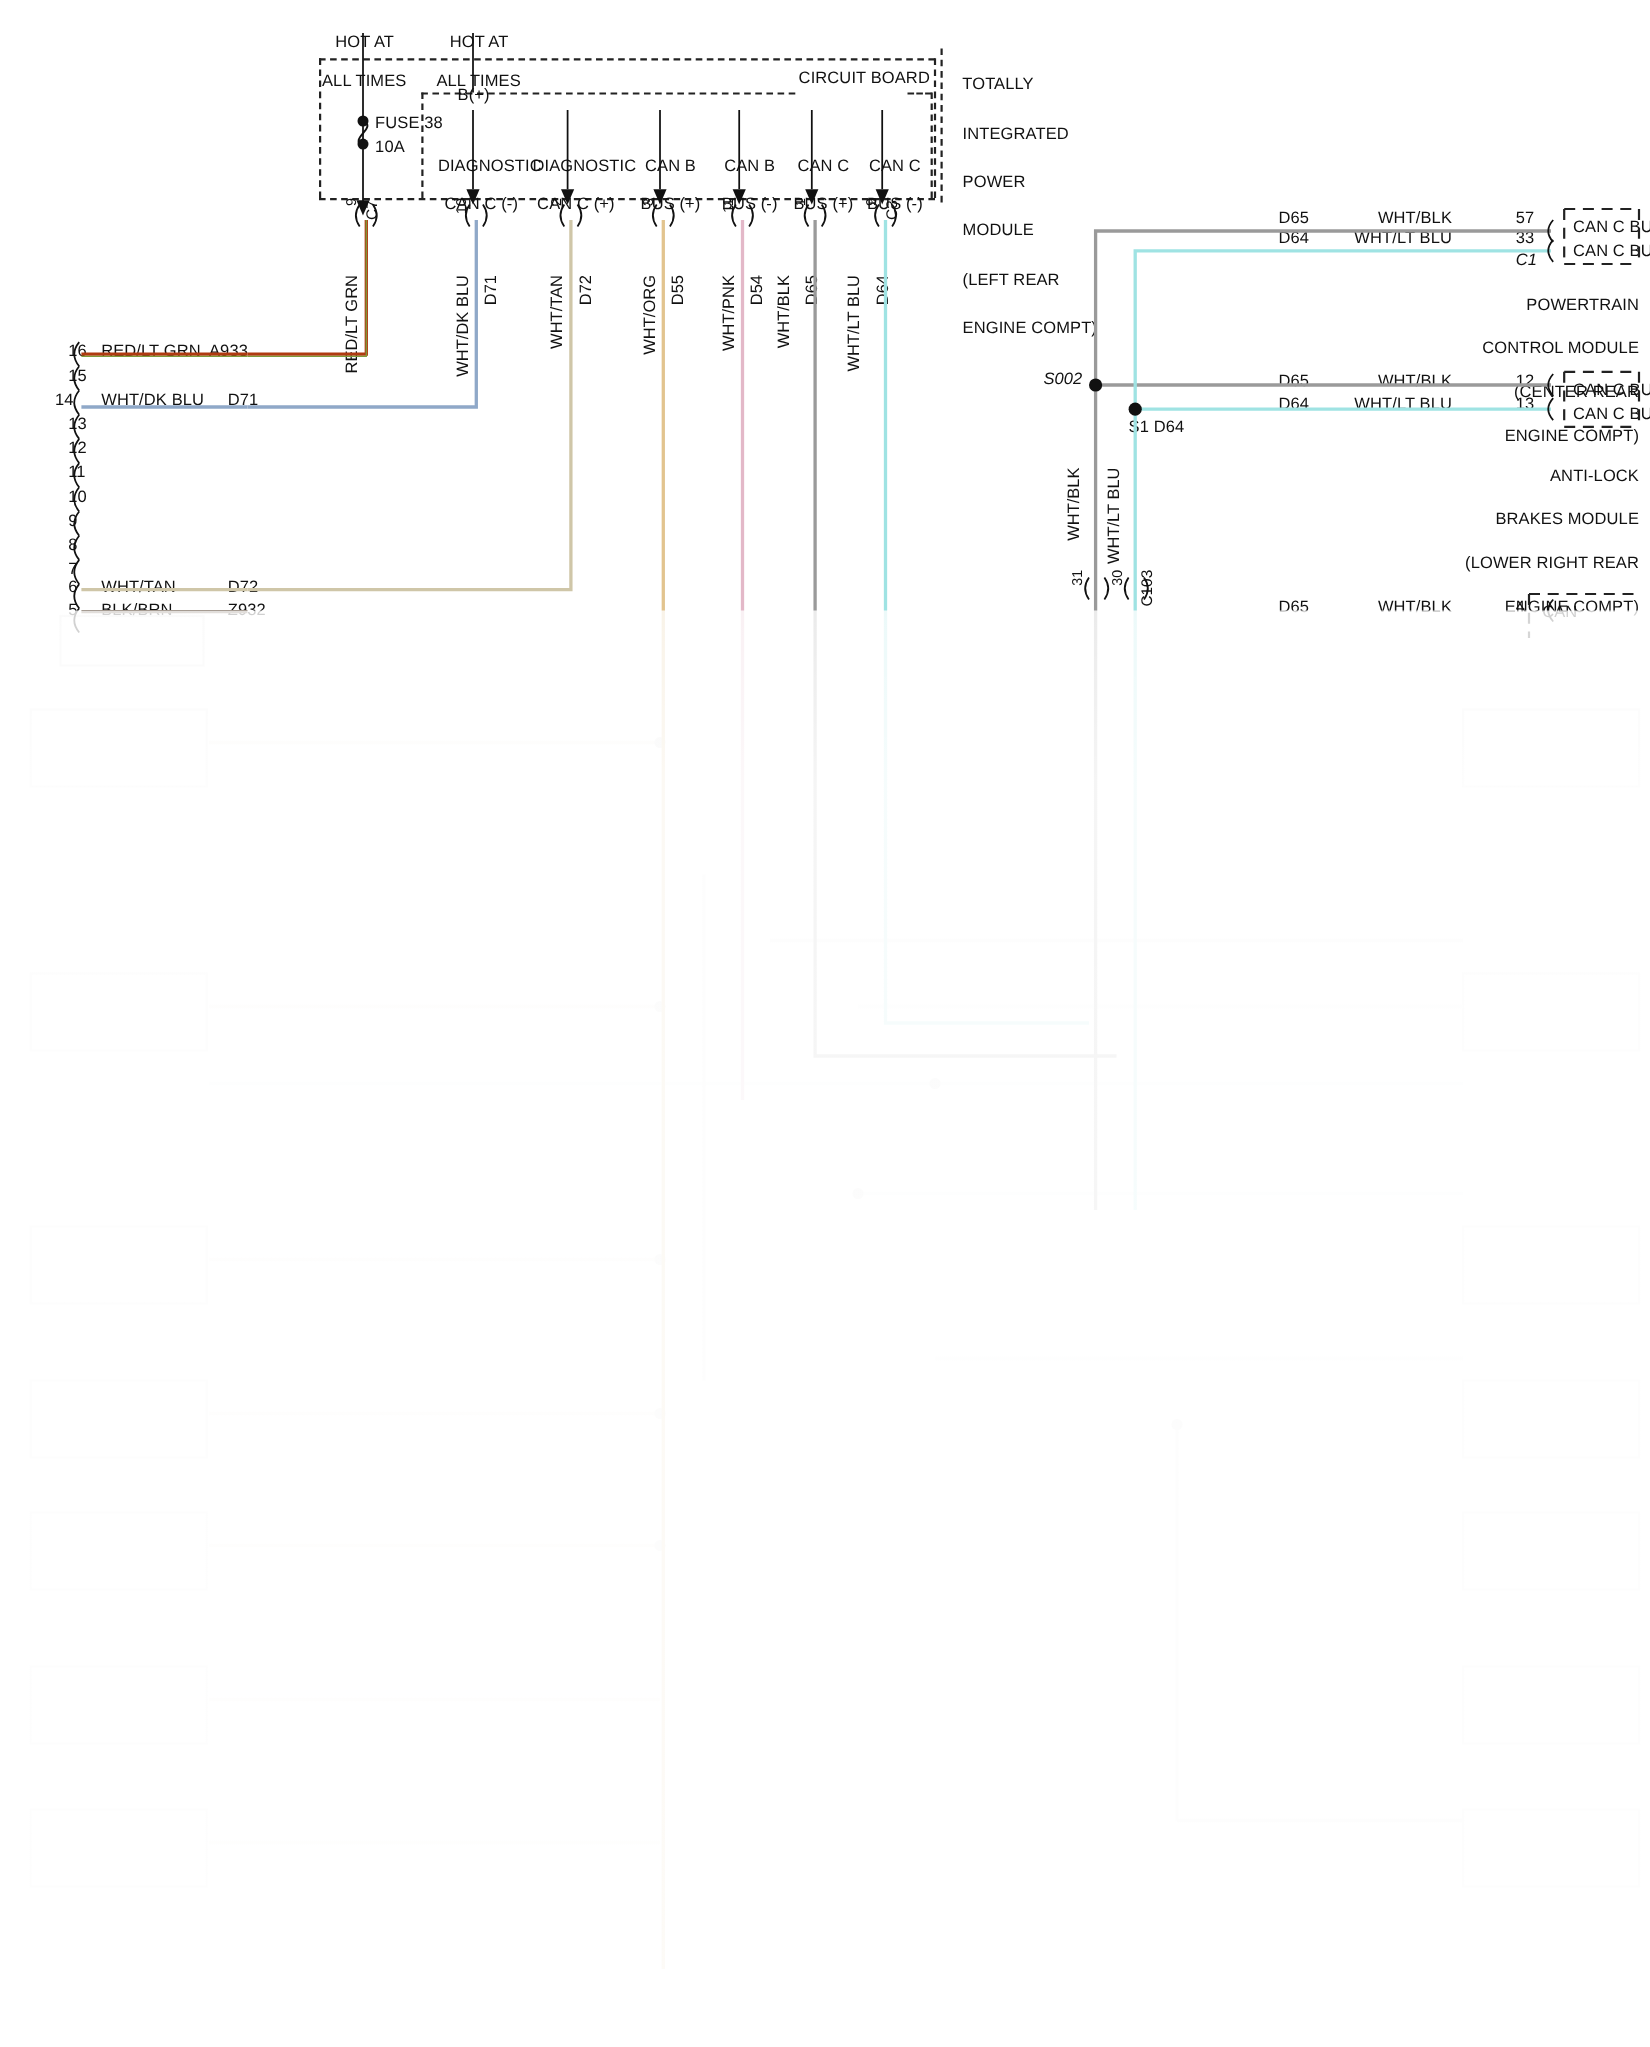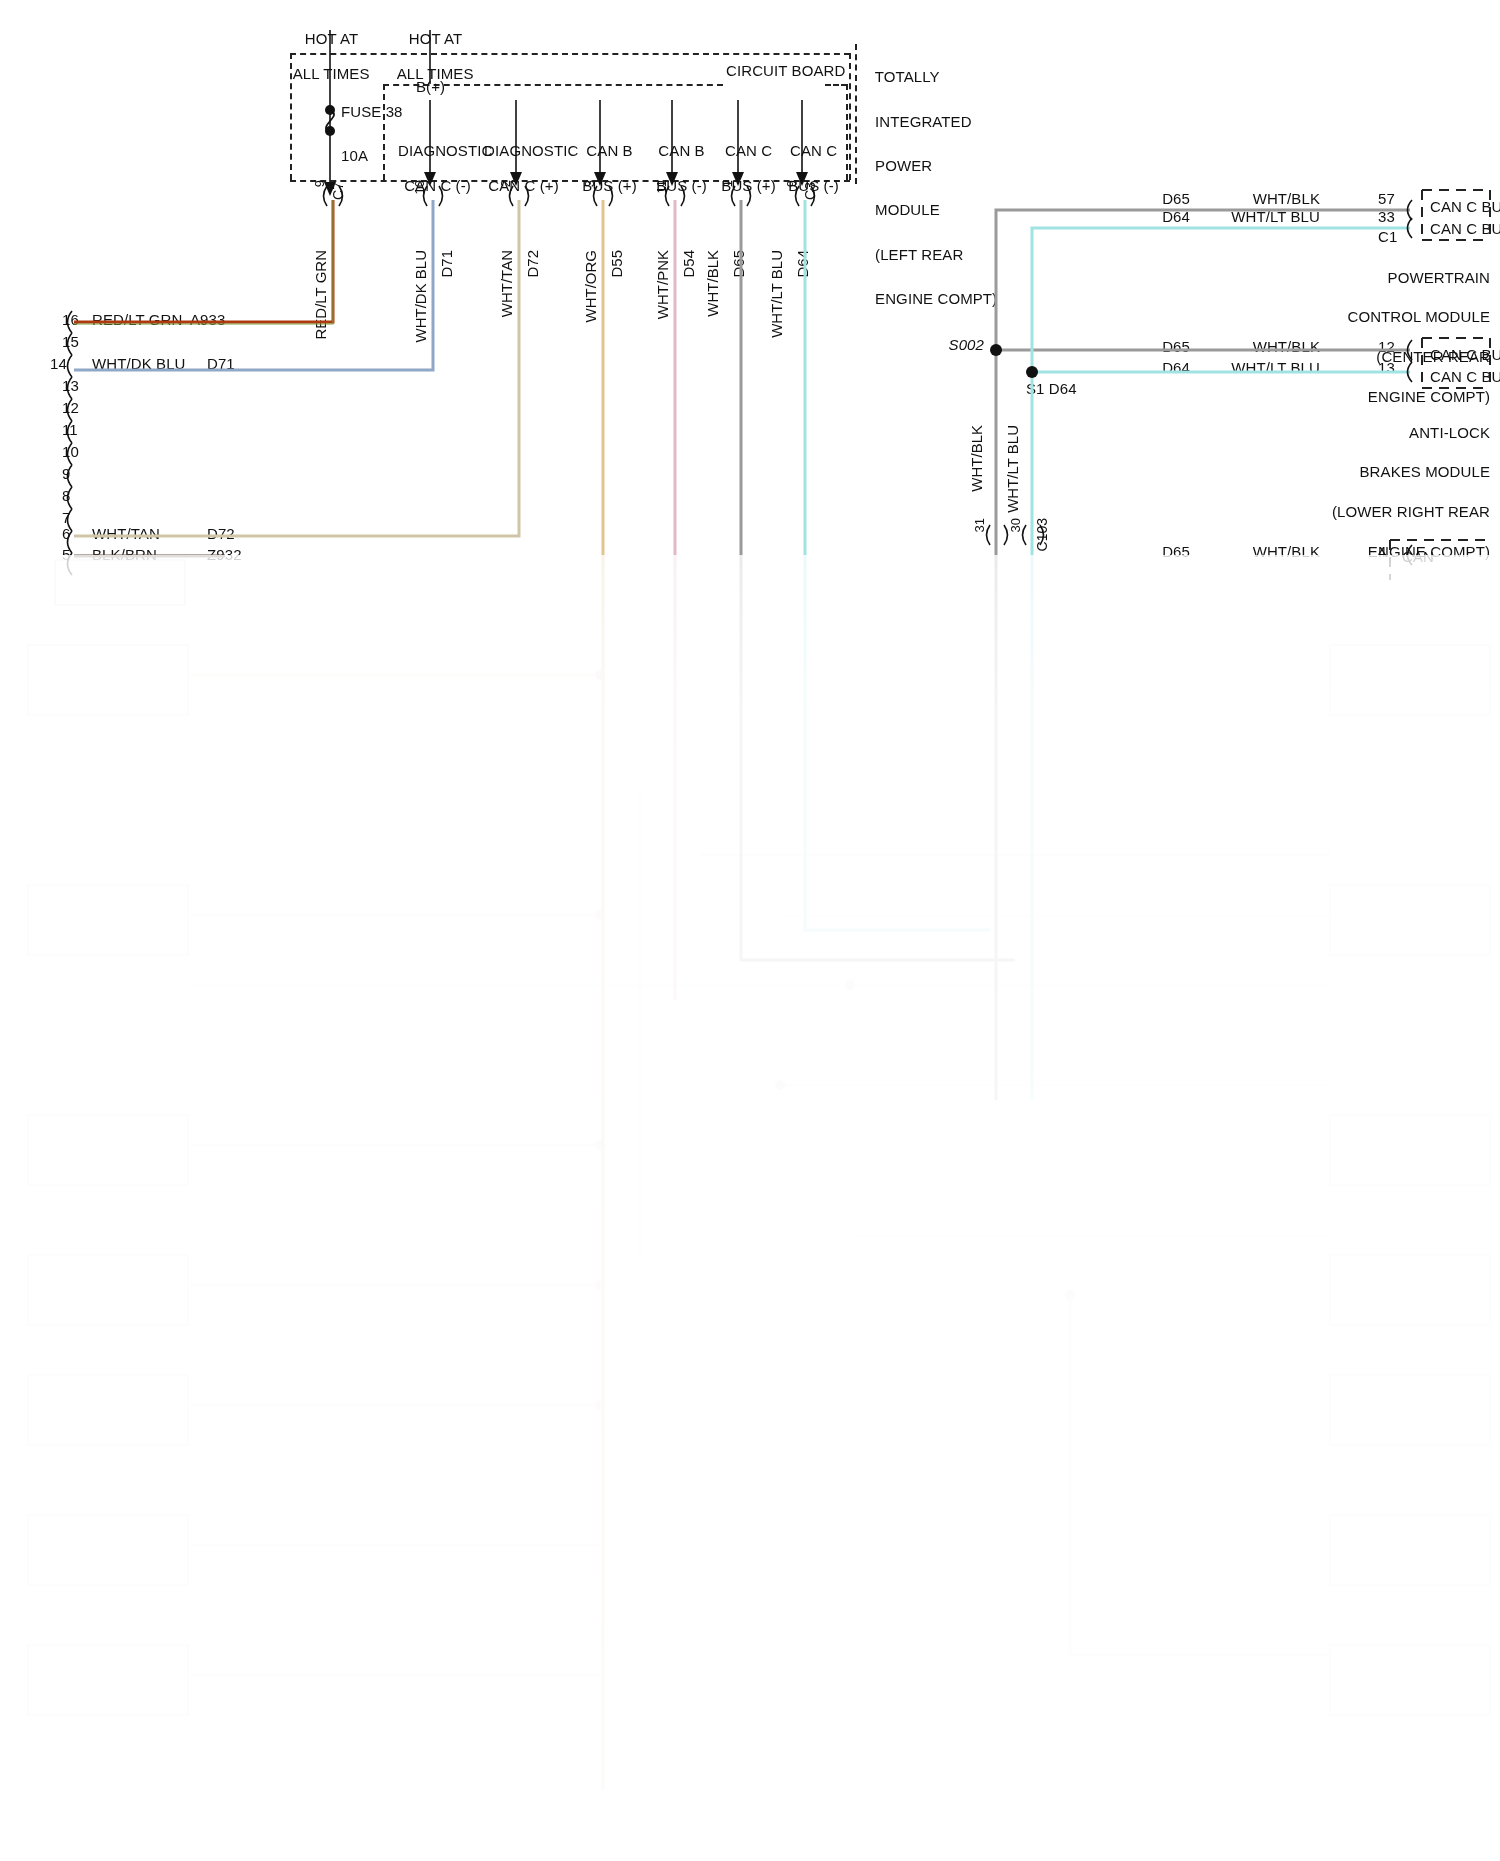--- a/index.html
+++ b/index.html
@@ -210,7 +210,7 @@
   </svg>
 
   <div class="t" style="left:341px;top:103px;">FUSE 38</div>
-  <div class="t" style="left:341px;top:147px;">10A</div>
+  <div class="t" style="left:341px;top:125px;">10A</div>
 
   <div class="vt" style="left:312px;top:180px;font-size:13px;">9</div>
   <div class="vt" style="left:330px;top:182px;font-size:14px;">C7</div>

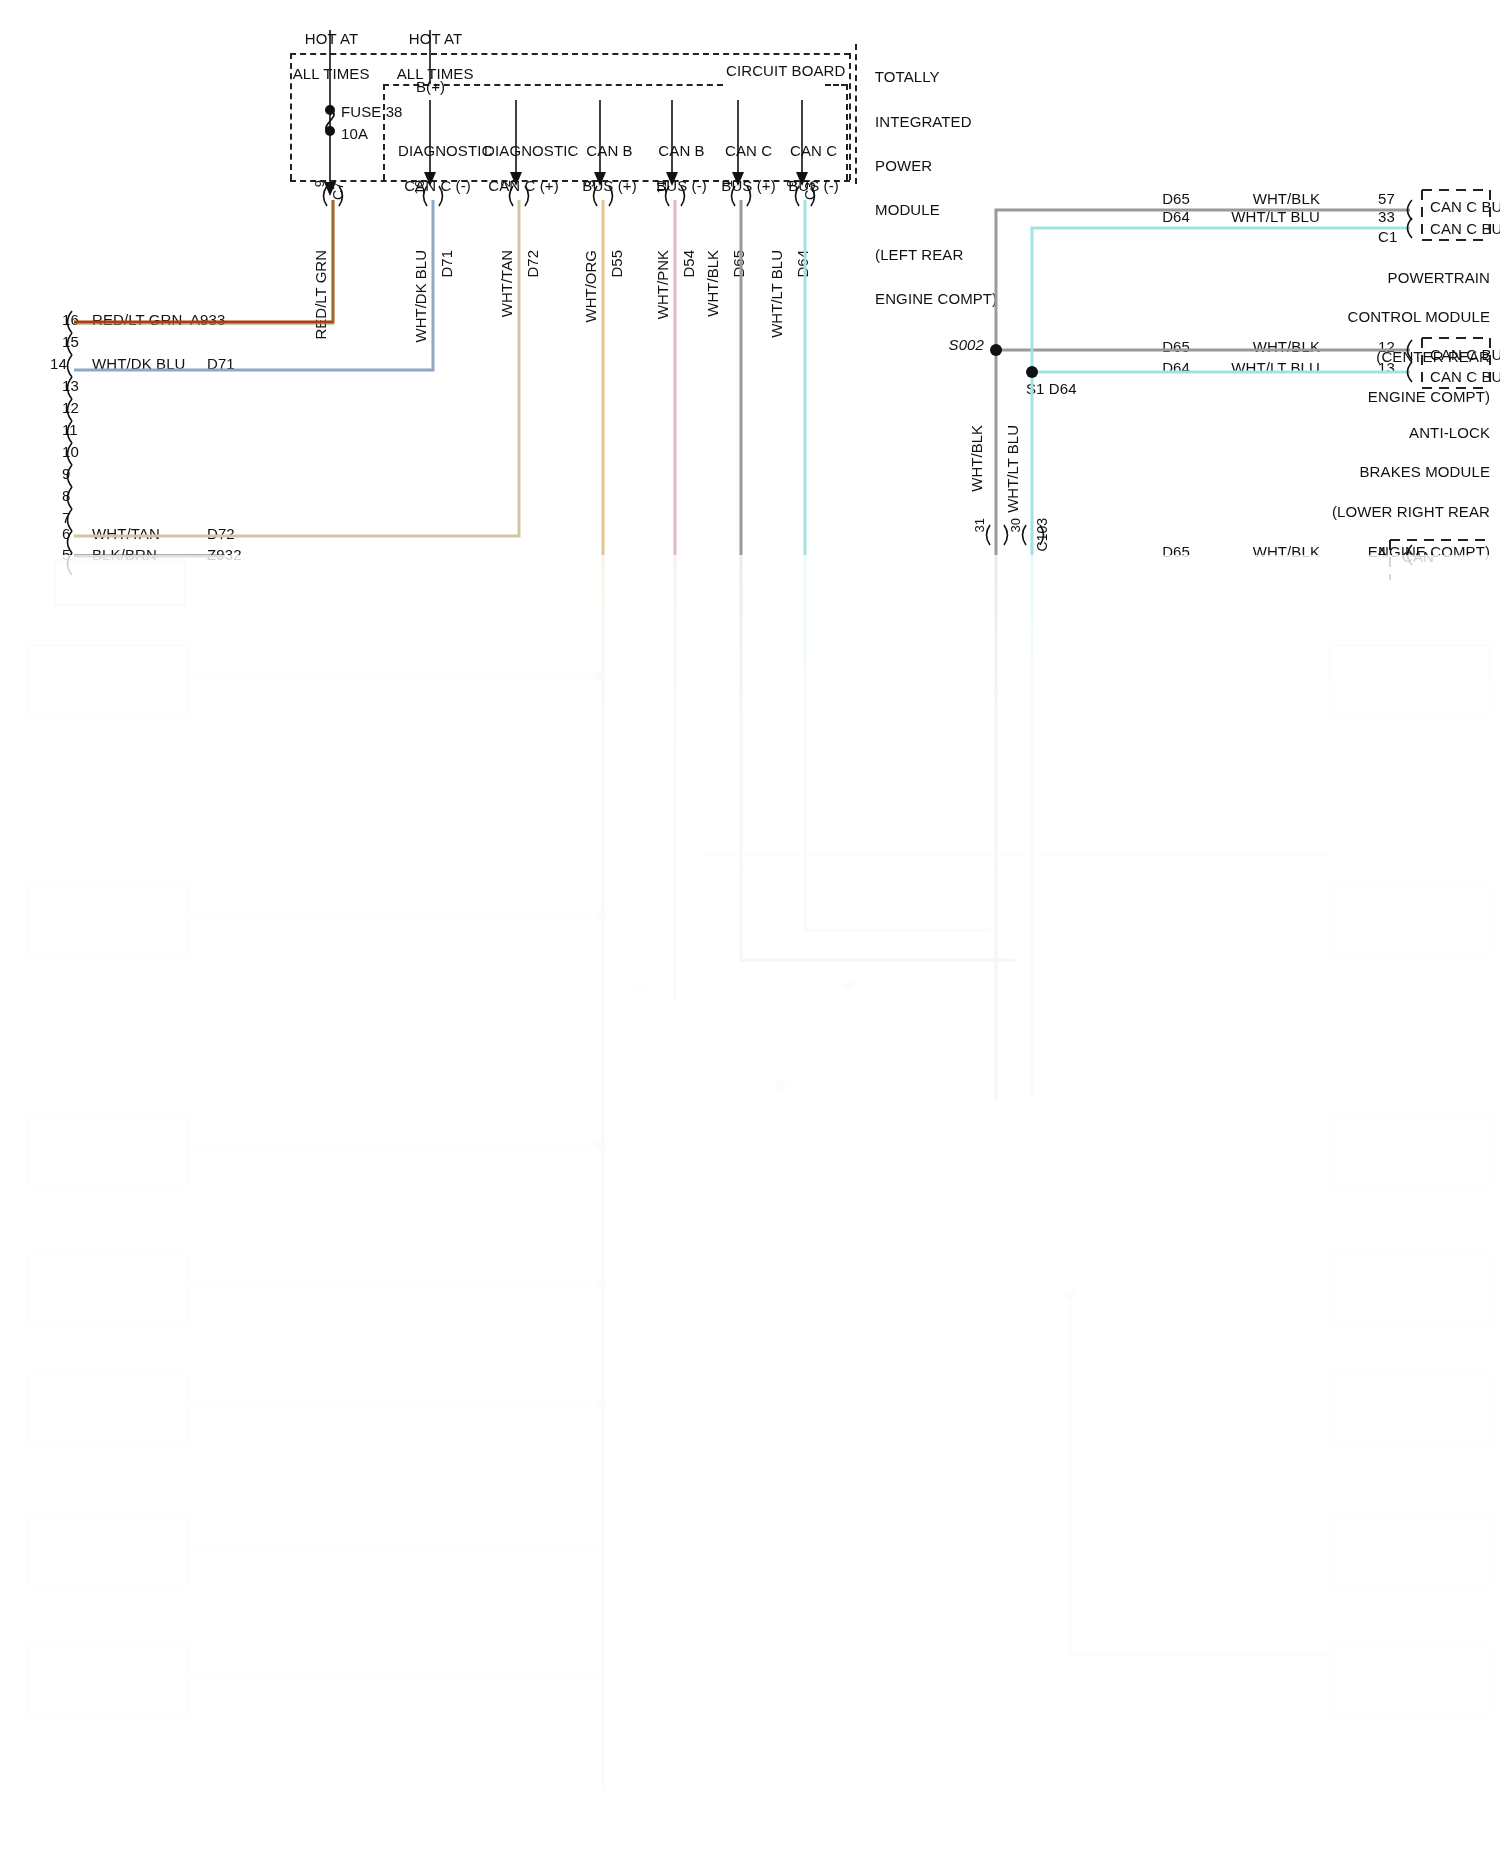--- a/index.html
+++ b/index.html
@@ -278,7 +278,7 @@
   <div class="t r" style="left:1210px;top:208px;width:110px;">WHT/LT BLU</div>
   <div class="t" style="left:1378px;top:208px;">33</div>
   <div class="t" style="left:1430px;top:220px;">CAN C BUS (-)</div>
-  <div class="t" style="left:1378px;top:228px;">C1</div>
+  <div class="t" style="left:1378px;top:228px;font-style:italic;">C1</div>
 
   <div class="t r" style="left:1280px;top:248px;width:210px;line-height:1.32;">
     <span>POWERTRAIN</span><br>

